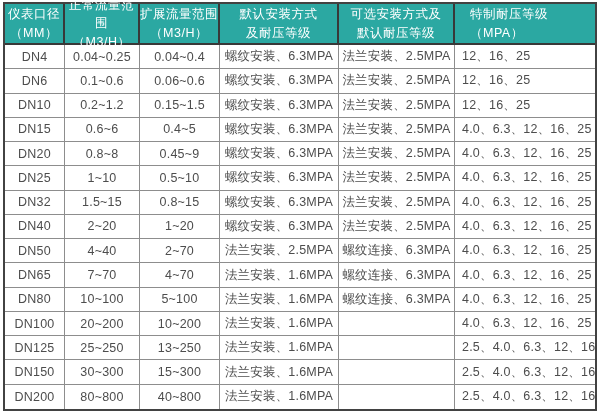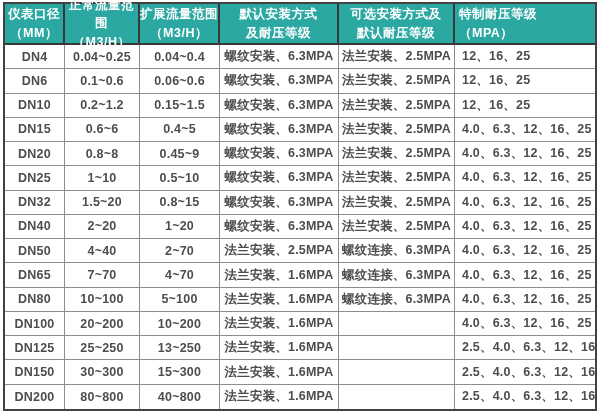--- a/index.html
+++ b/index.html
@@ -22,7 +22,6 @@
     display:grid;
     grid-template-columns:60px 75px 80px 119px 116px 1fr;
     grid-template-rows:41px repeat(15,1fr);
-    font-weight:bold;
   }
   .hcell{
     background:var(--header-bg);

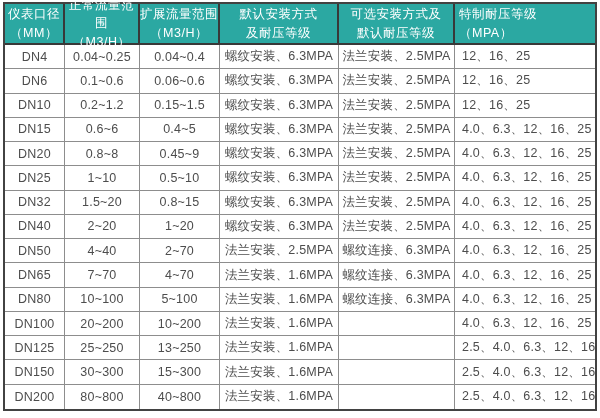--- a/index.html
+++ b/index.html
@@ -32,7 +32,7 @@
     text-align:center;white-space:pre-line;
     font-size:12.5px;line-height:1.45;letter-spacing:0.5px;
   }
-  .hcell.c6{justify-content:flex-start;text-align:left;padding-left:4px;}
+  .hcell.c6{justify-content:flex-start;text-align:left;padding-left:15px;}
   .hcell.cr0{border-right:none;}
   .cell{
     color:var(--body-text);

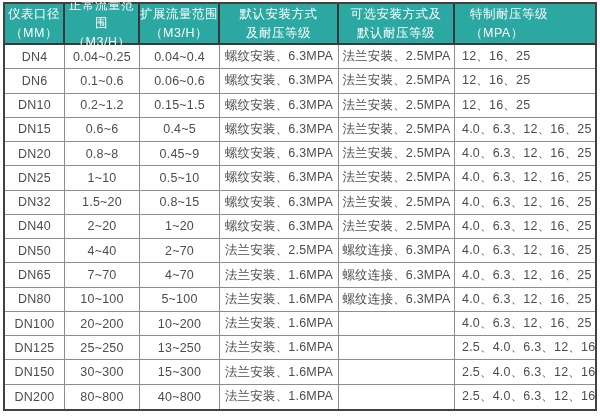--- a/index.html
+++ b/index.html
@@ -100,7 +100,7 @@
       <div class="cell c5">法兰安装、2.5MPA</div>
       <div class="cell c6 cr0">4.0、6.3、12、16、25</div>
       <div class="cell c1">DN32</div>
-      <div class="cell c2">1.5~20</div>
+      <div class="cell c2">1.5~15</div>
       <div class="cell c3">0.8~15</div>
       <div class="cell c4">螺纹安装、6.3MPA</div>
       <div class="cell c5">法兰安装、2.5MPA</div>

